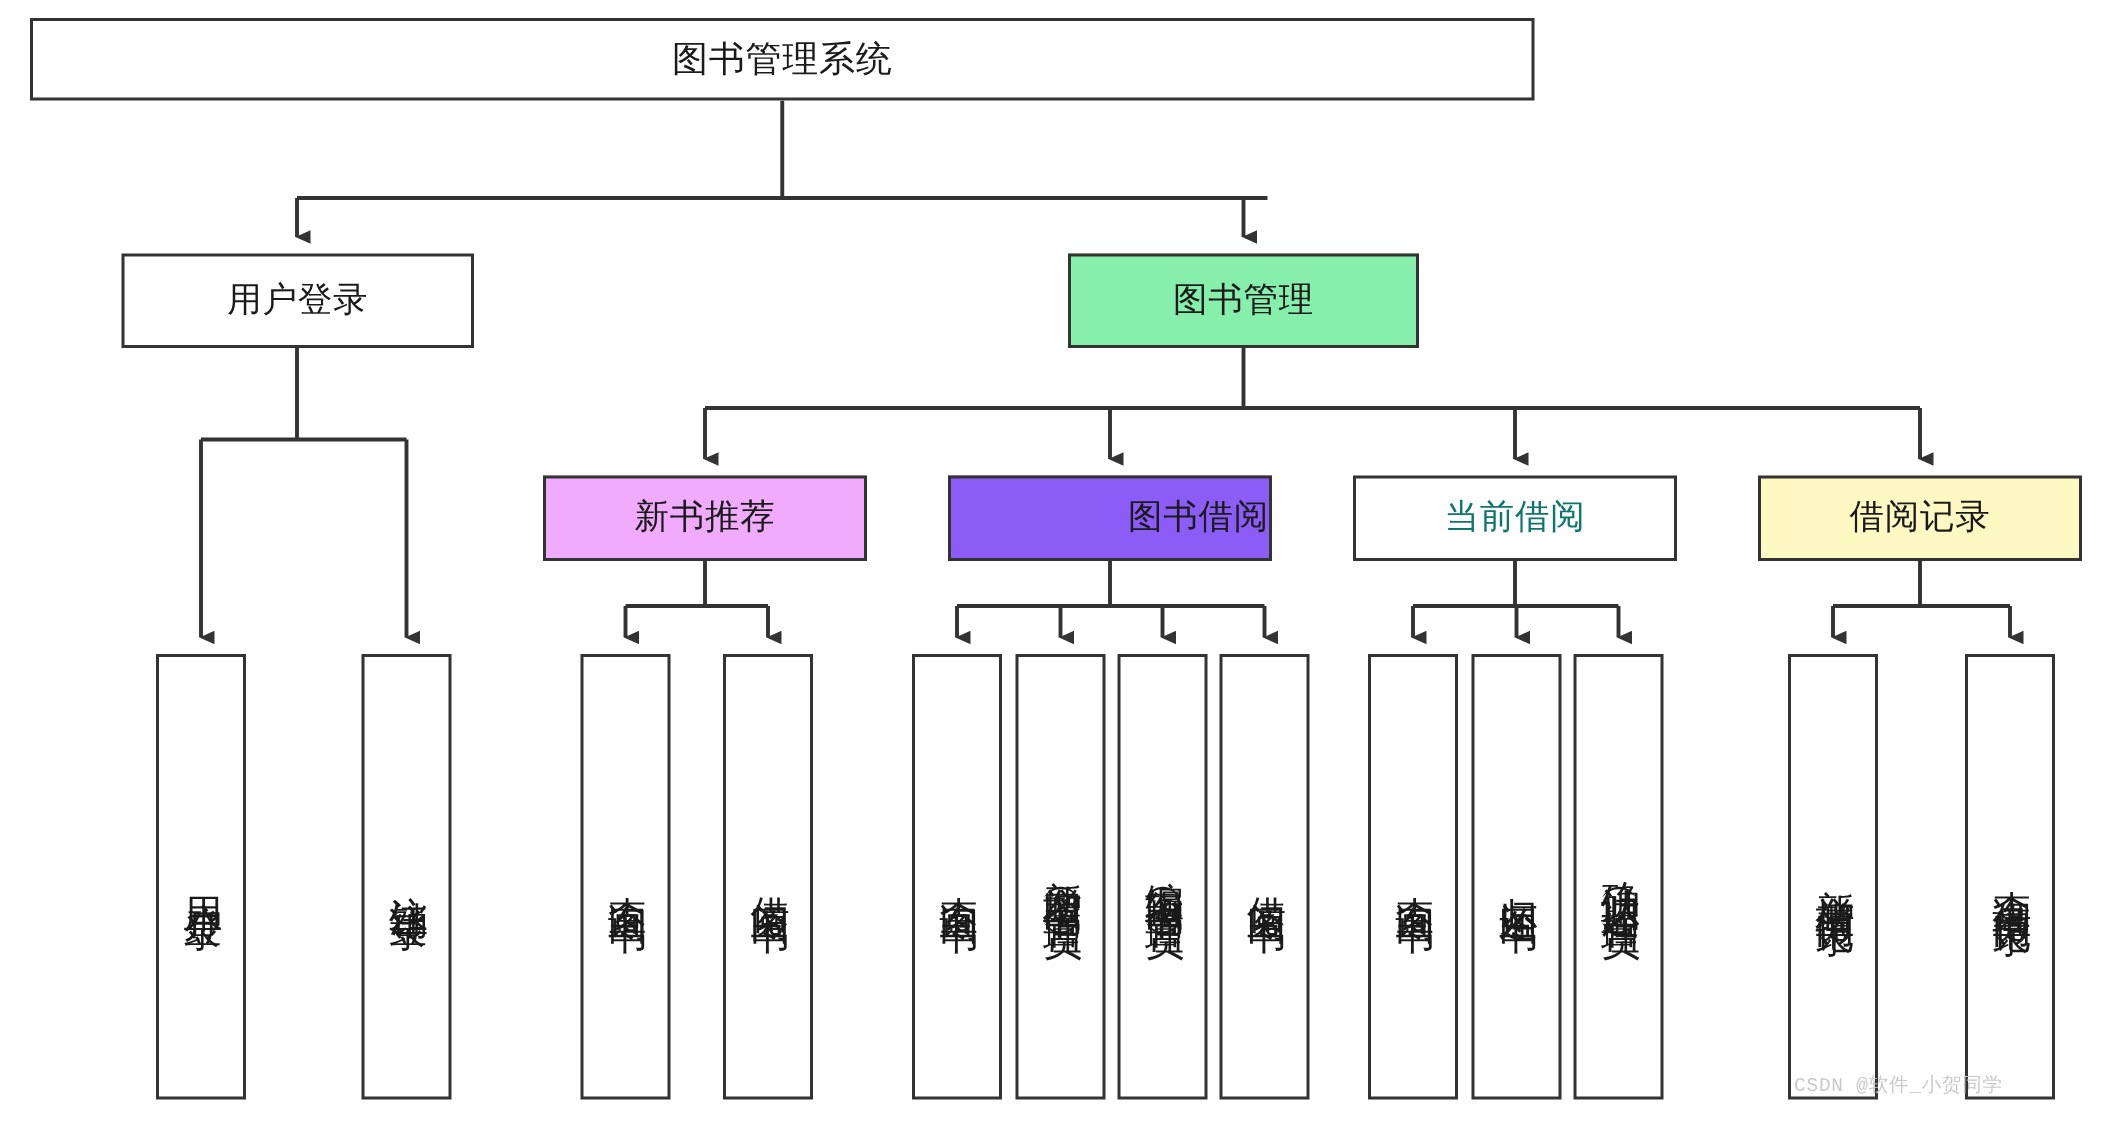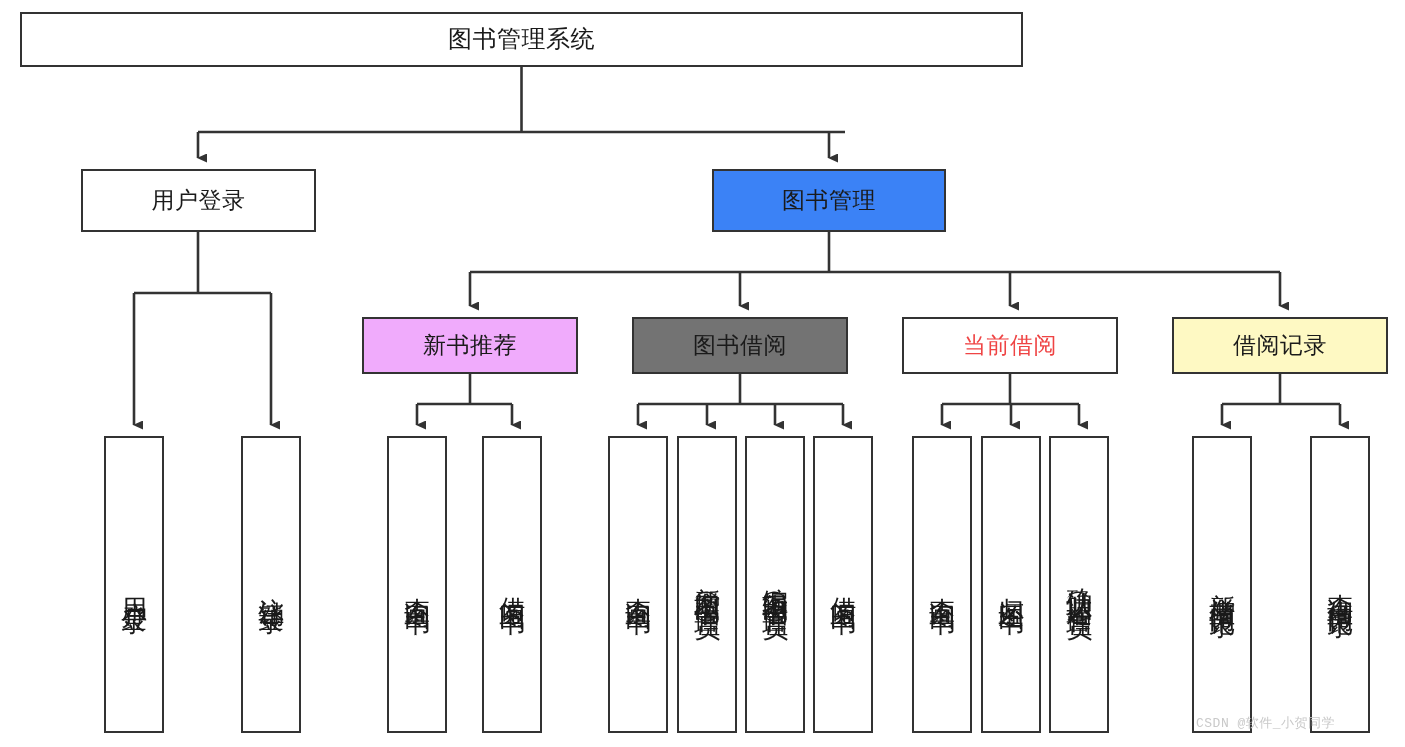--- a/index.html
+++ b/index.html
@@ -122,7 +122,7 @@
   <div class="node h-node" style="left: 81px; top: 169px; width: 235px; height: 63px; border-color: rgb(51, 51, 51); background: rgb(255, 255, 255); color: rgb(26, 26, 26);">
     <span class="label">用户登录</span>
   </div>
-  <div class="node h-node" style="left: 712px; top: 169px; width: 234px; height: 63px; border-color: rgb(51, 51, 51); background: #3b82f6; color: rgb(26, 26, 26);">
+  <div class="node h-node" style="left: 712px; top: 169px; width: 234px; height: 63px; border-color: rgb(51, 51, 51); background: #86efac; color: rgb(26, 26, 26);">
     <span class="label">图书管理</span>
   </div>
 

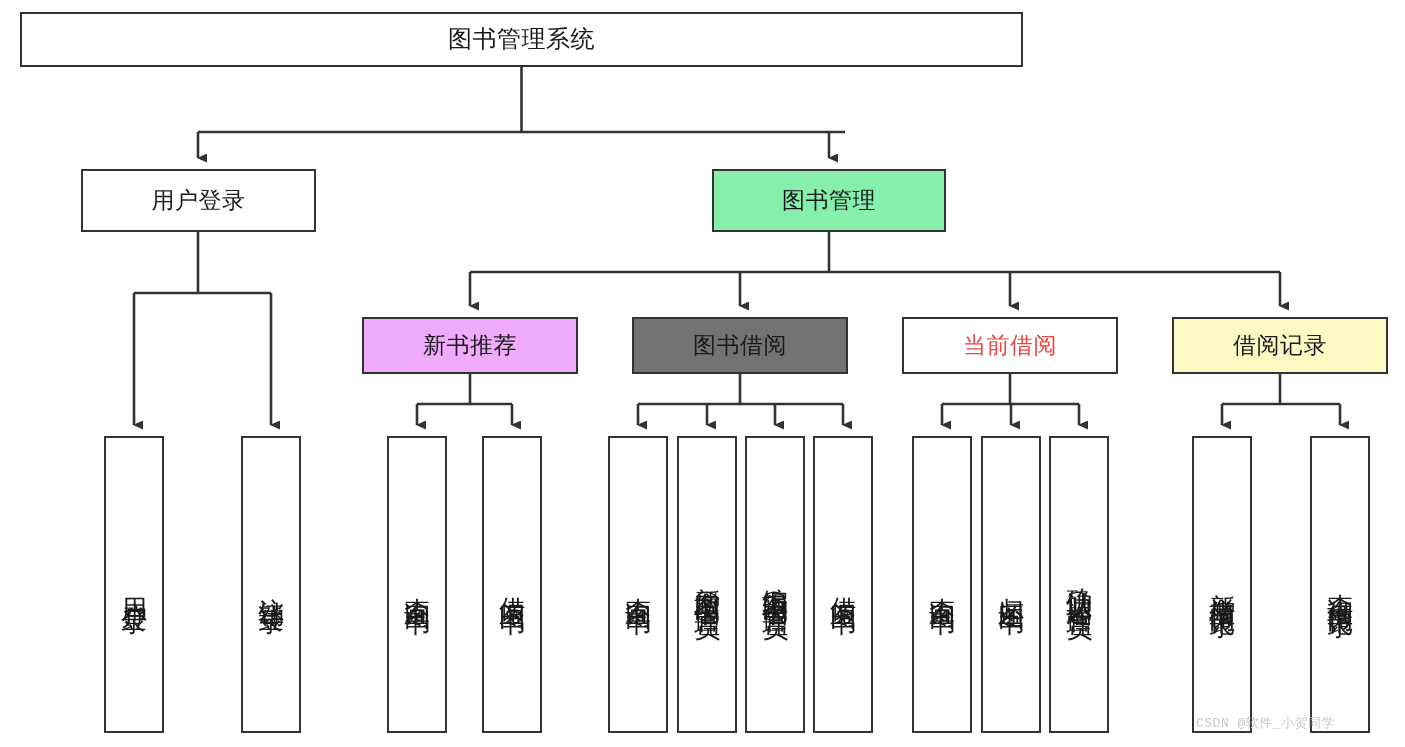--- a/index.html
+++ b/index.html
@@ -129,7 +129,7 @@
   <div class="node h-node" style="left: 362px; top: 317px; width: 216px; height: 57px; border-color: rgb(51, 51, 51); background: #f0abfc; color: rgb(26, 26, 26);">
     <span class="label">新书推荐</span>
   </div>
-  <div class="node h-node" style="left: 632px; top: 317px; width: 216px; height: 57px; border-color: rgb(51, 51, 51); background: #737373; color: rgb(26, 26, 26);">
+  <div class="node h-node" style="left: 632px; top: 317px; width: 216px; height: 57px; border-color: rgb(51, 51, 51); background: #8b5cf6; color: rgb(26, 26, 26); justify-content: flex-end;">
     <span class="label">图书借阅</span>
   </div>
   <div class="node h-node" style="left: 902px; top: 317px; width: 216px; height: 57px; border-color: rgb(51, 51, 51); background: rgb(255, 255, 255); color: #ef4444;">

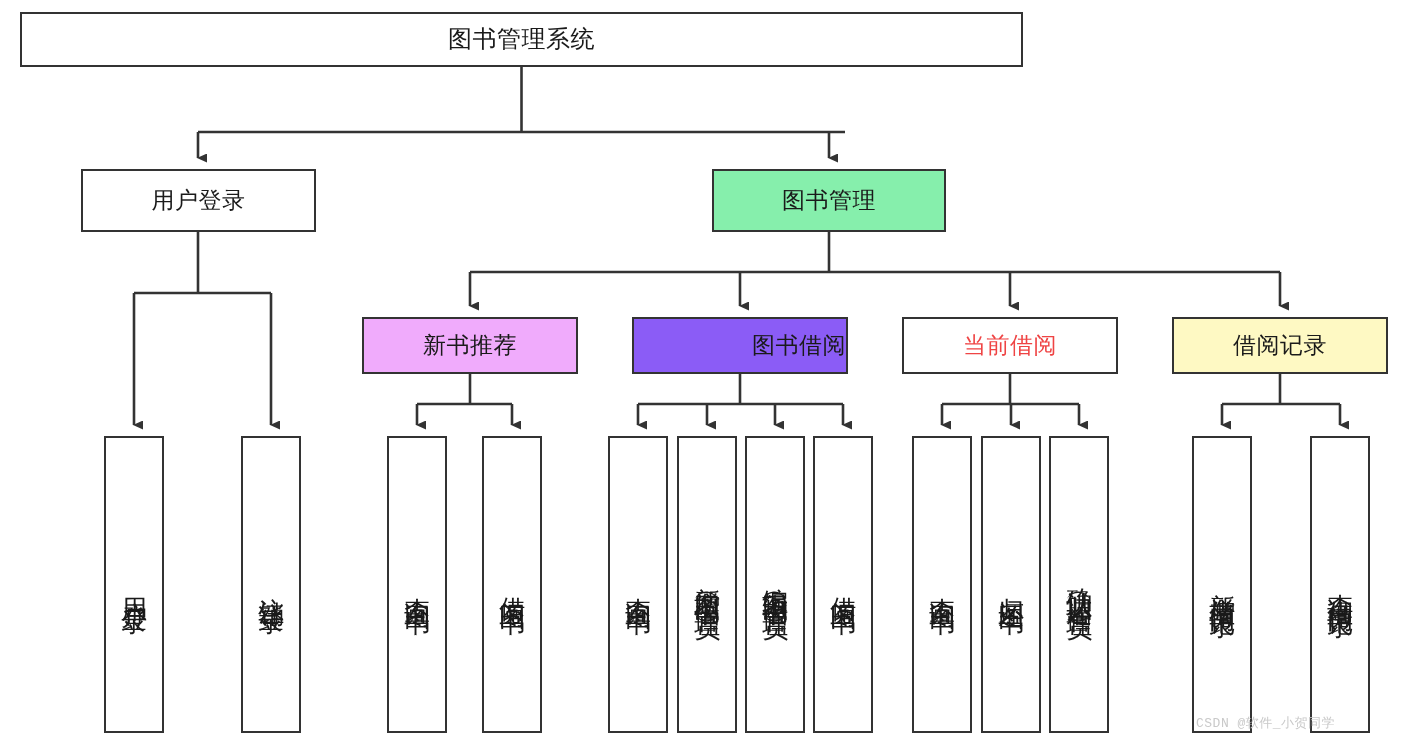--- a/index.html
+++ b/index.html
@@ -132,7 +132,7 @@
   <div class="node h-node" style="left: 632px; top: 317px; width: 216px; height: 57px; border-color: rgb(51, 51, 51); background: #8b5cf6; color: rgb(26, 26, 26); justify-content: flex-end;">
     <span class="label">图书借阅</span>
   </div>
-  <div class="node h-node" style="left: 902px; top: 317px; width: 216px; height: 57px; border-color: rgb(51, 51, 51); background: rgb(255, 255, 255); color: #ef4444;">
+  <div class="node h-node" style="left: 902px; top: 317px; width: 216px; height: 57px; border-color: rgb(51, 51, 51); background: rgb(255, 255, 255); color: #0f766e;">
     <span class="label">当前借阅</span>
   </div>
   <div class="node h-node" style="left: 1172px; top: 317px; width: 216px; height: 57px; border-color: rgb(51, 51, 51); background: #fef9c3; color: rgb(26, 26, 26);">

